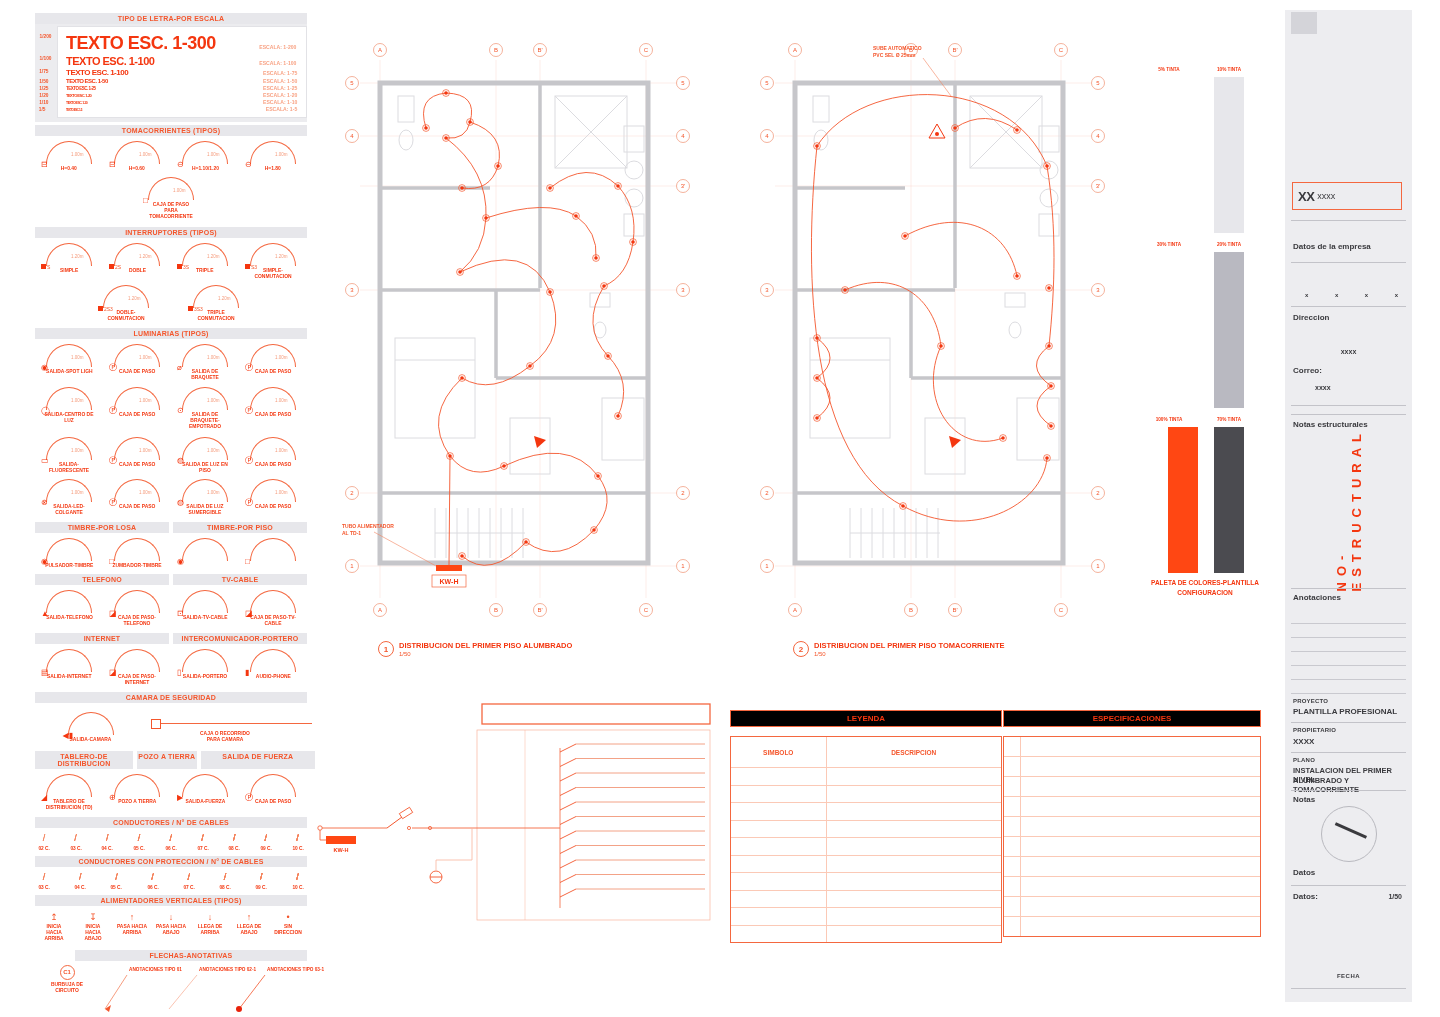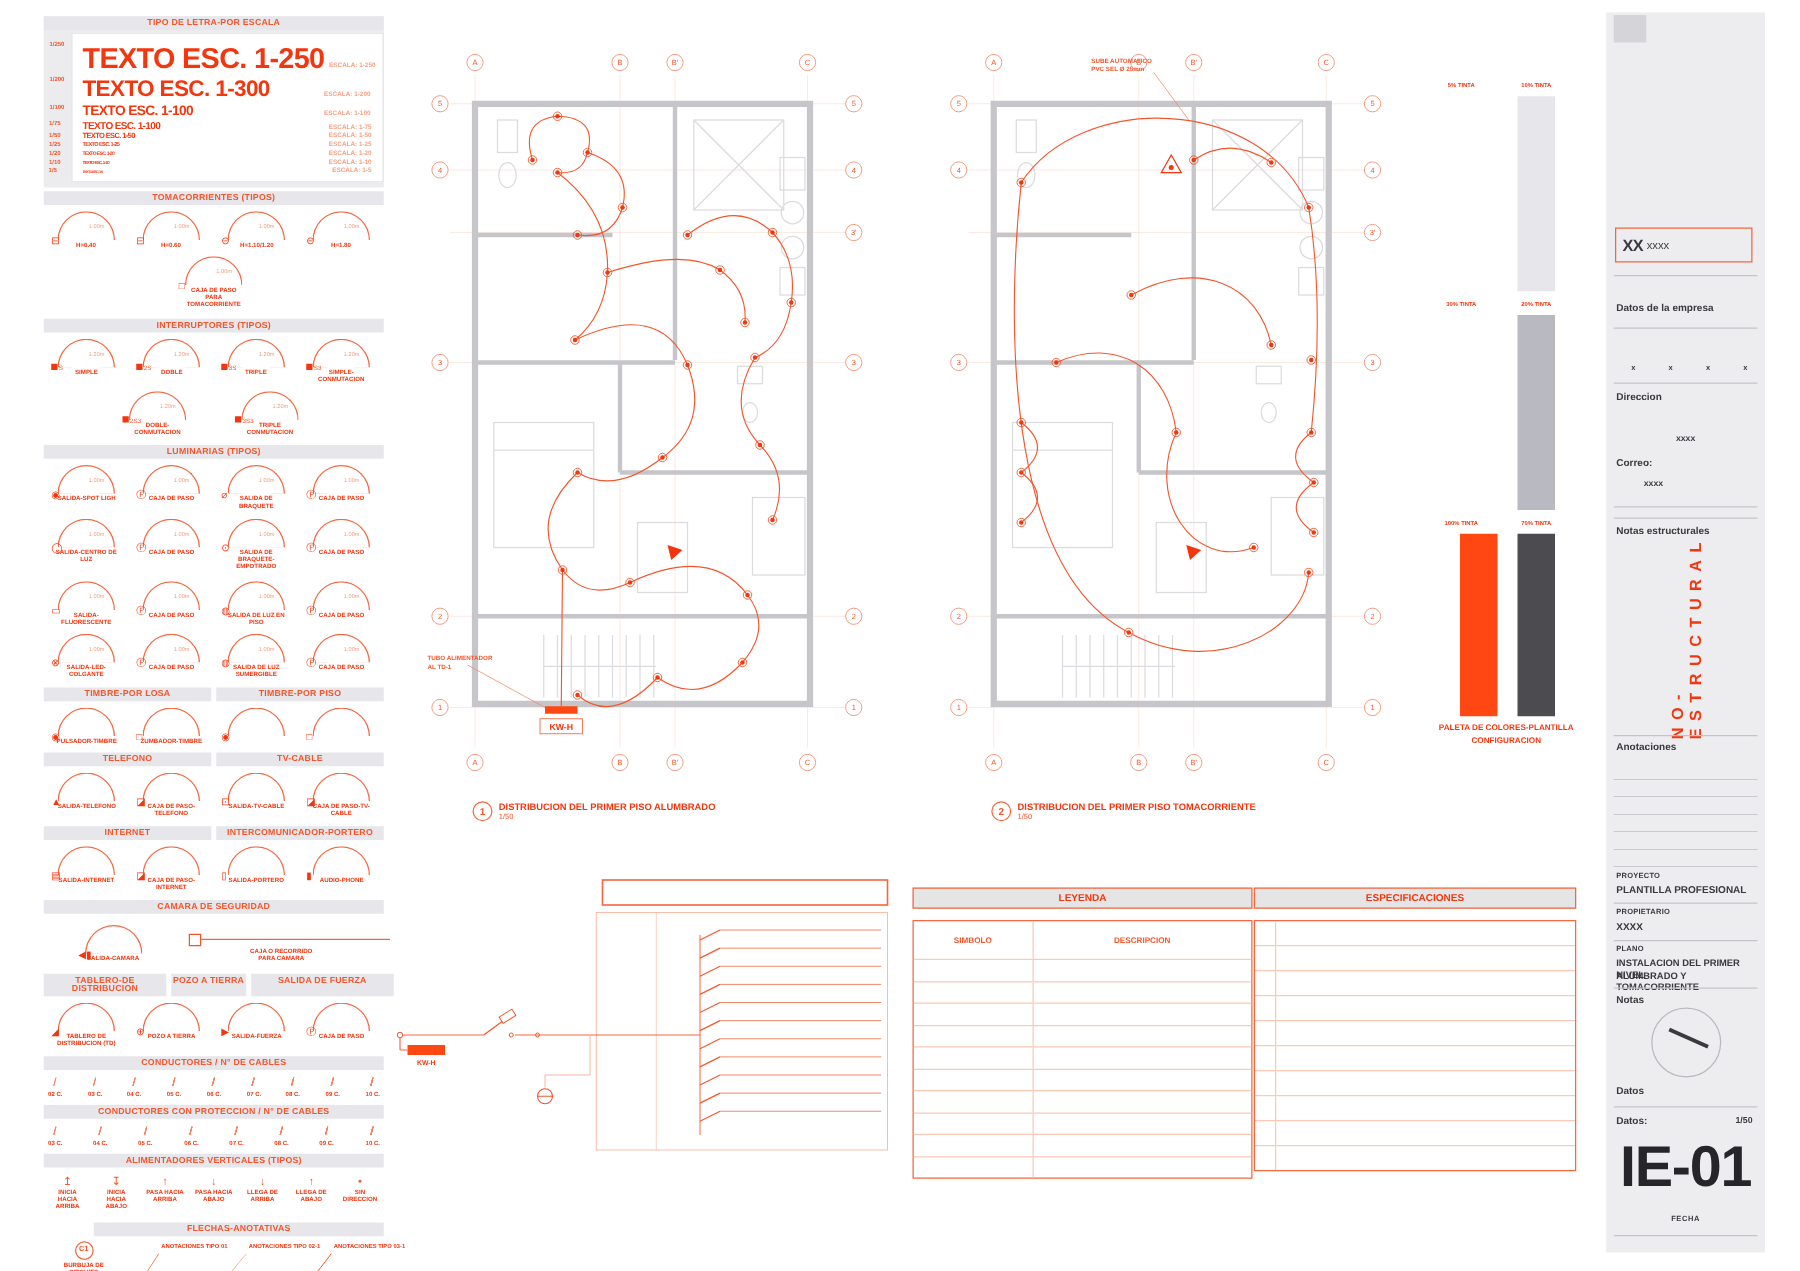--- a/index.html
+++ b/index.html
@@ -117,11 +117,6 @@
       <div class="scale-panel">
         <div class="sec-header">TIPO DE LETRA-POR ESCALA</div>
         <div class="scale-body">
-          <div class="scale-row">
-            <span class="scale-tag">1/250</span>
-            <span class="txt" style="font-size: 23px;">TEXTO ESC. 1-250</span>
-            <span class="rt">ESCALA: 1-250</span>
-          </div>
           <div class="scale-row">
             <span class="scale-tag">1/200</span>
             <span class="txt" style="font-size: 18px;">TEXTO ESC. 1-300</span>

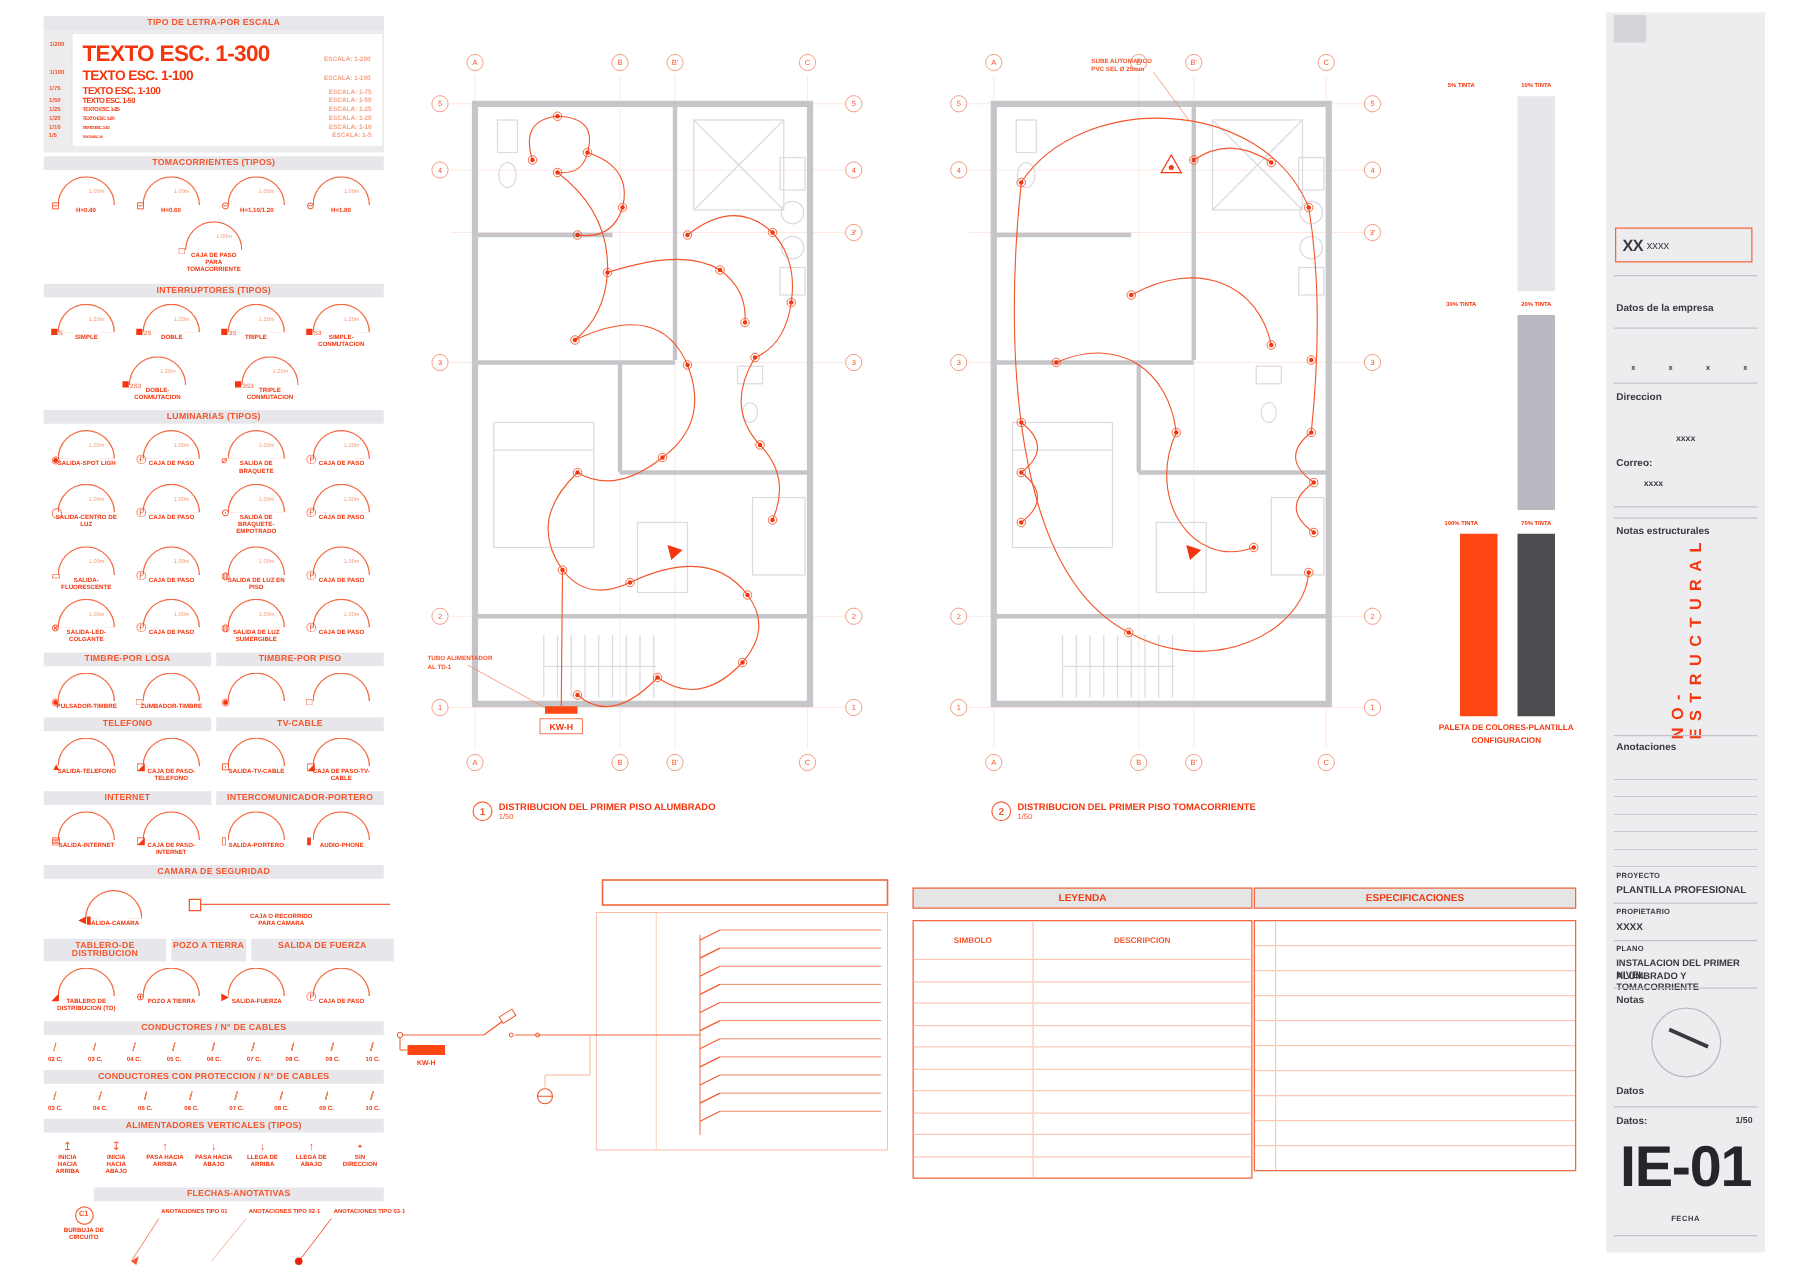--- a/index.html
+++ b/index.html
@@ -62,7 +62,7 @@
   
   .tblwrap{position:absolute;}
   .tbl-title{border:1.5px solid #f4673f;color:#f4360f;font-weight:bold;font-size:8px;
-             text-align:center;padding:3px 0;background:#e5e5e5;}
+             text-align:center;padding:3px 0;background:#000000;}
   .tbl{border:1px solid #f4673f;margin-top:9px;background:#fff;}
   .tr{display:flex;border-top:1px solid #fbc9b6;}
   .tr:first-child{border-top:none;}

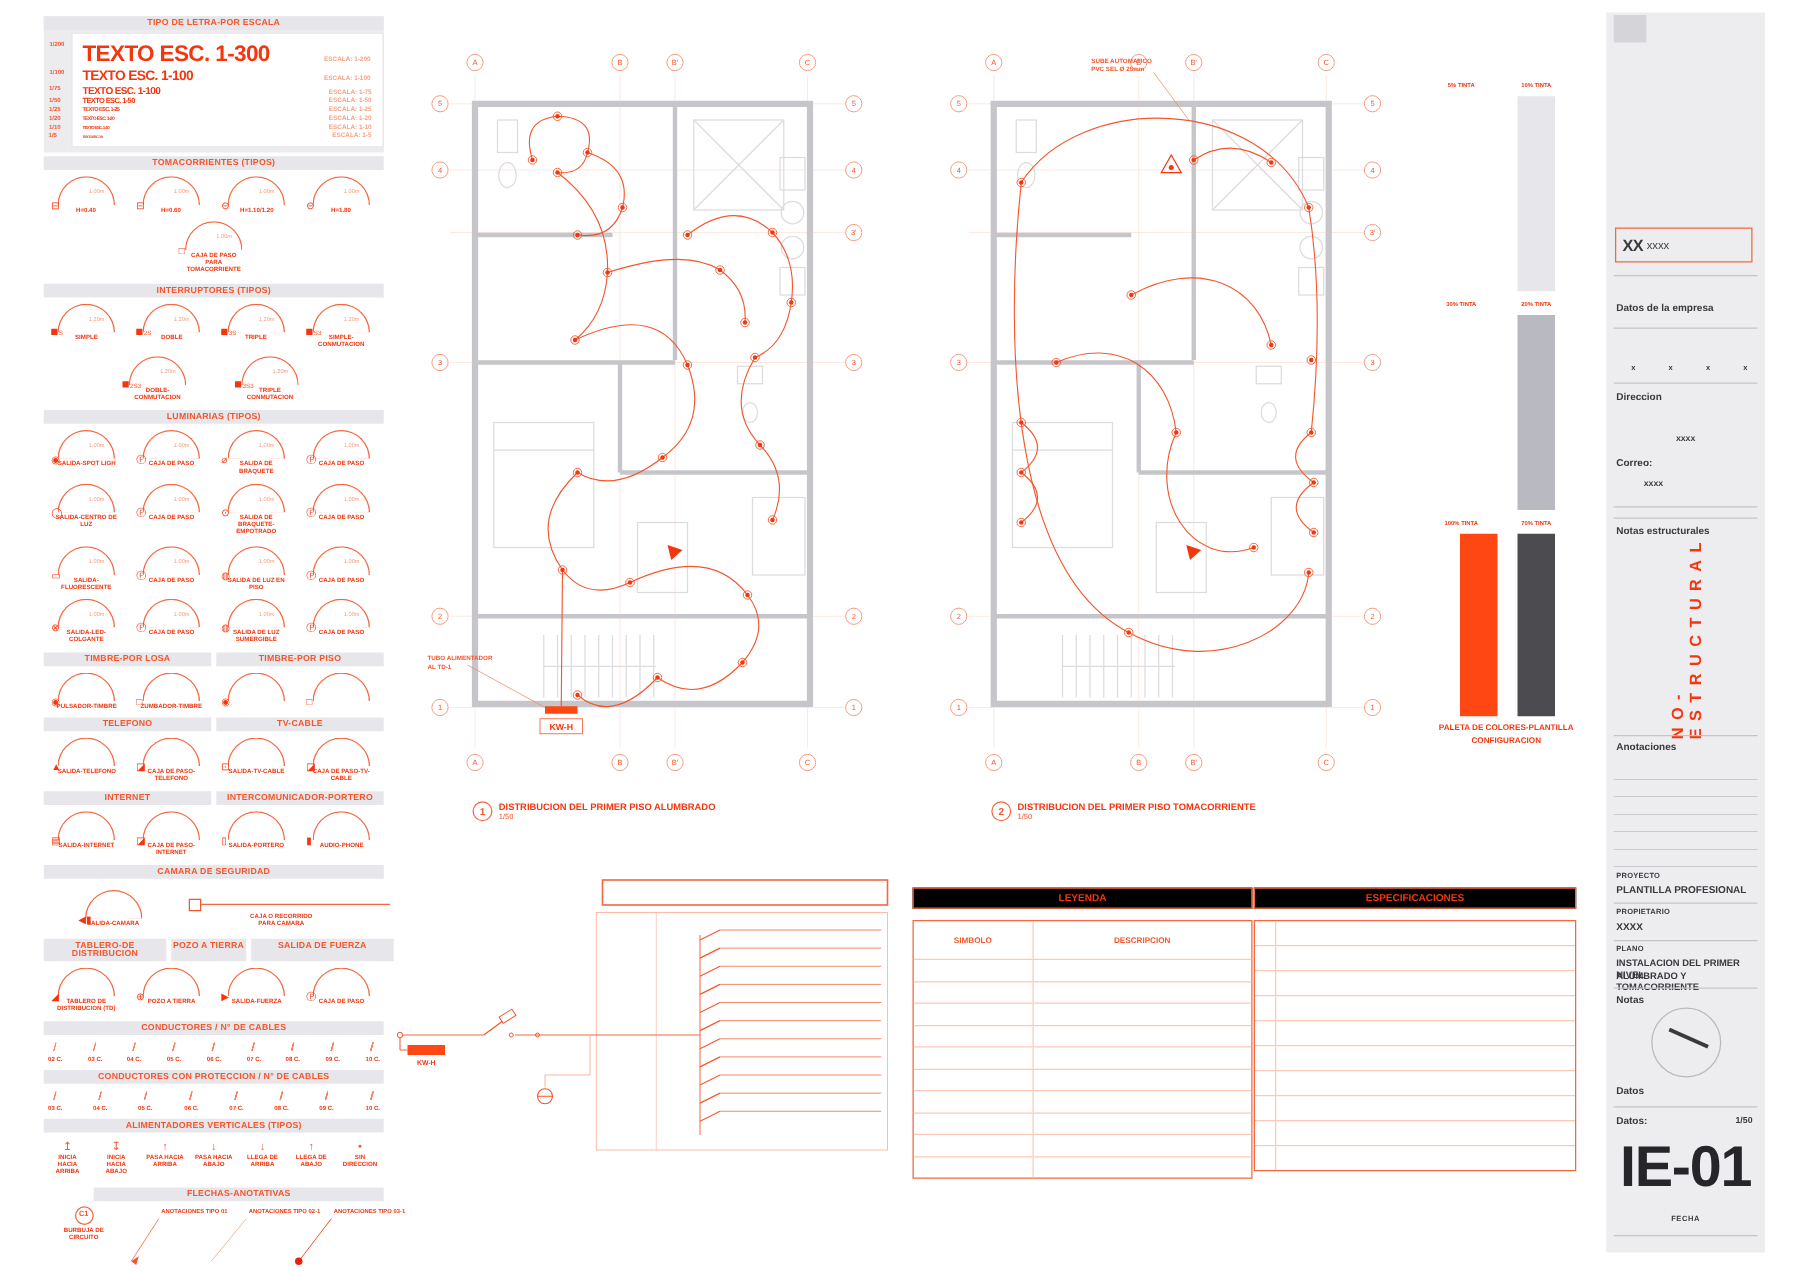--- a/index.html
+++ b/index.html
@@ -1169,7 +1169,6 @@
     <div class="tb-label" style="top:882px">Datos:</div>
     <div class="tb-escala-val" style="top:883px">1/50</div>
 
-    <div class="tb-sheetcode">IE-01</div>
     <div class="tb-fecha">FECHA</div>
     <div class="tb-line" style="top:978px"></div>
   </div>

